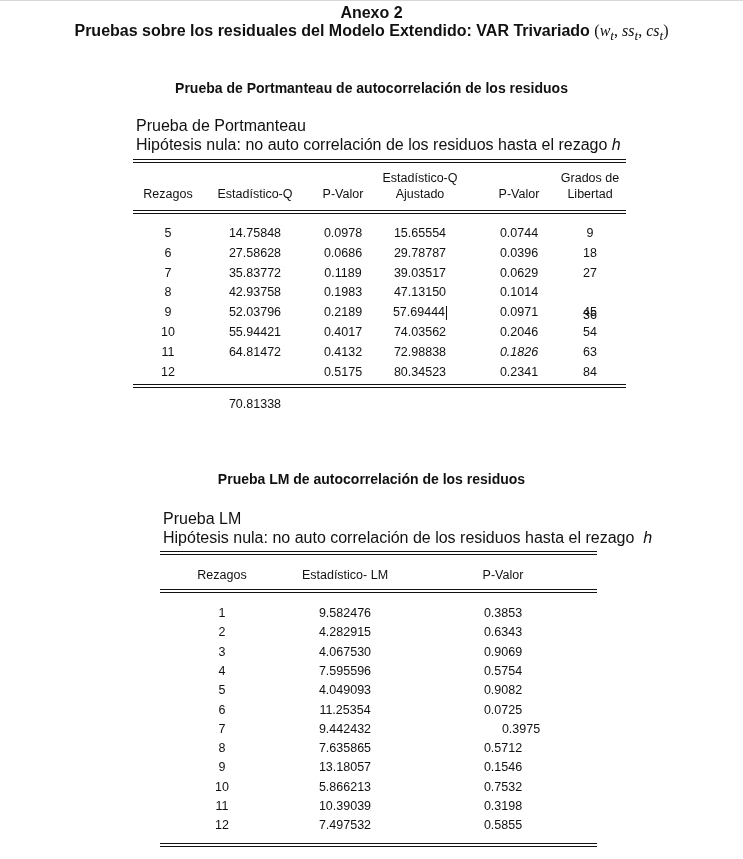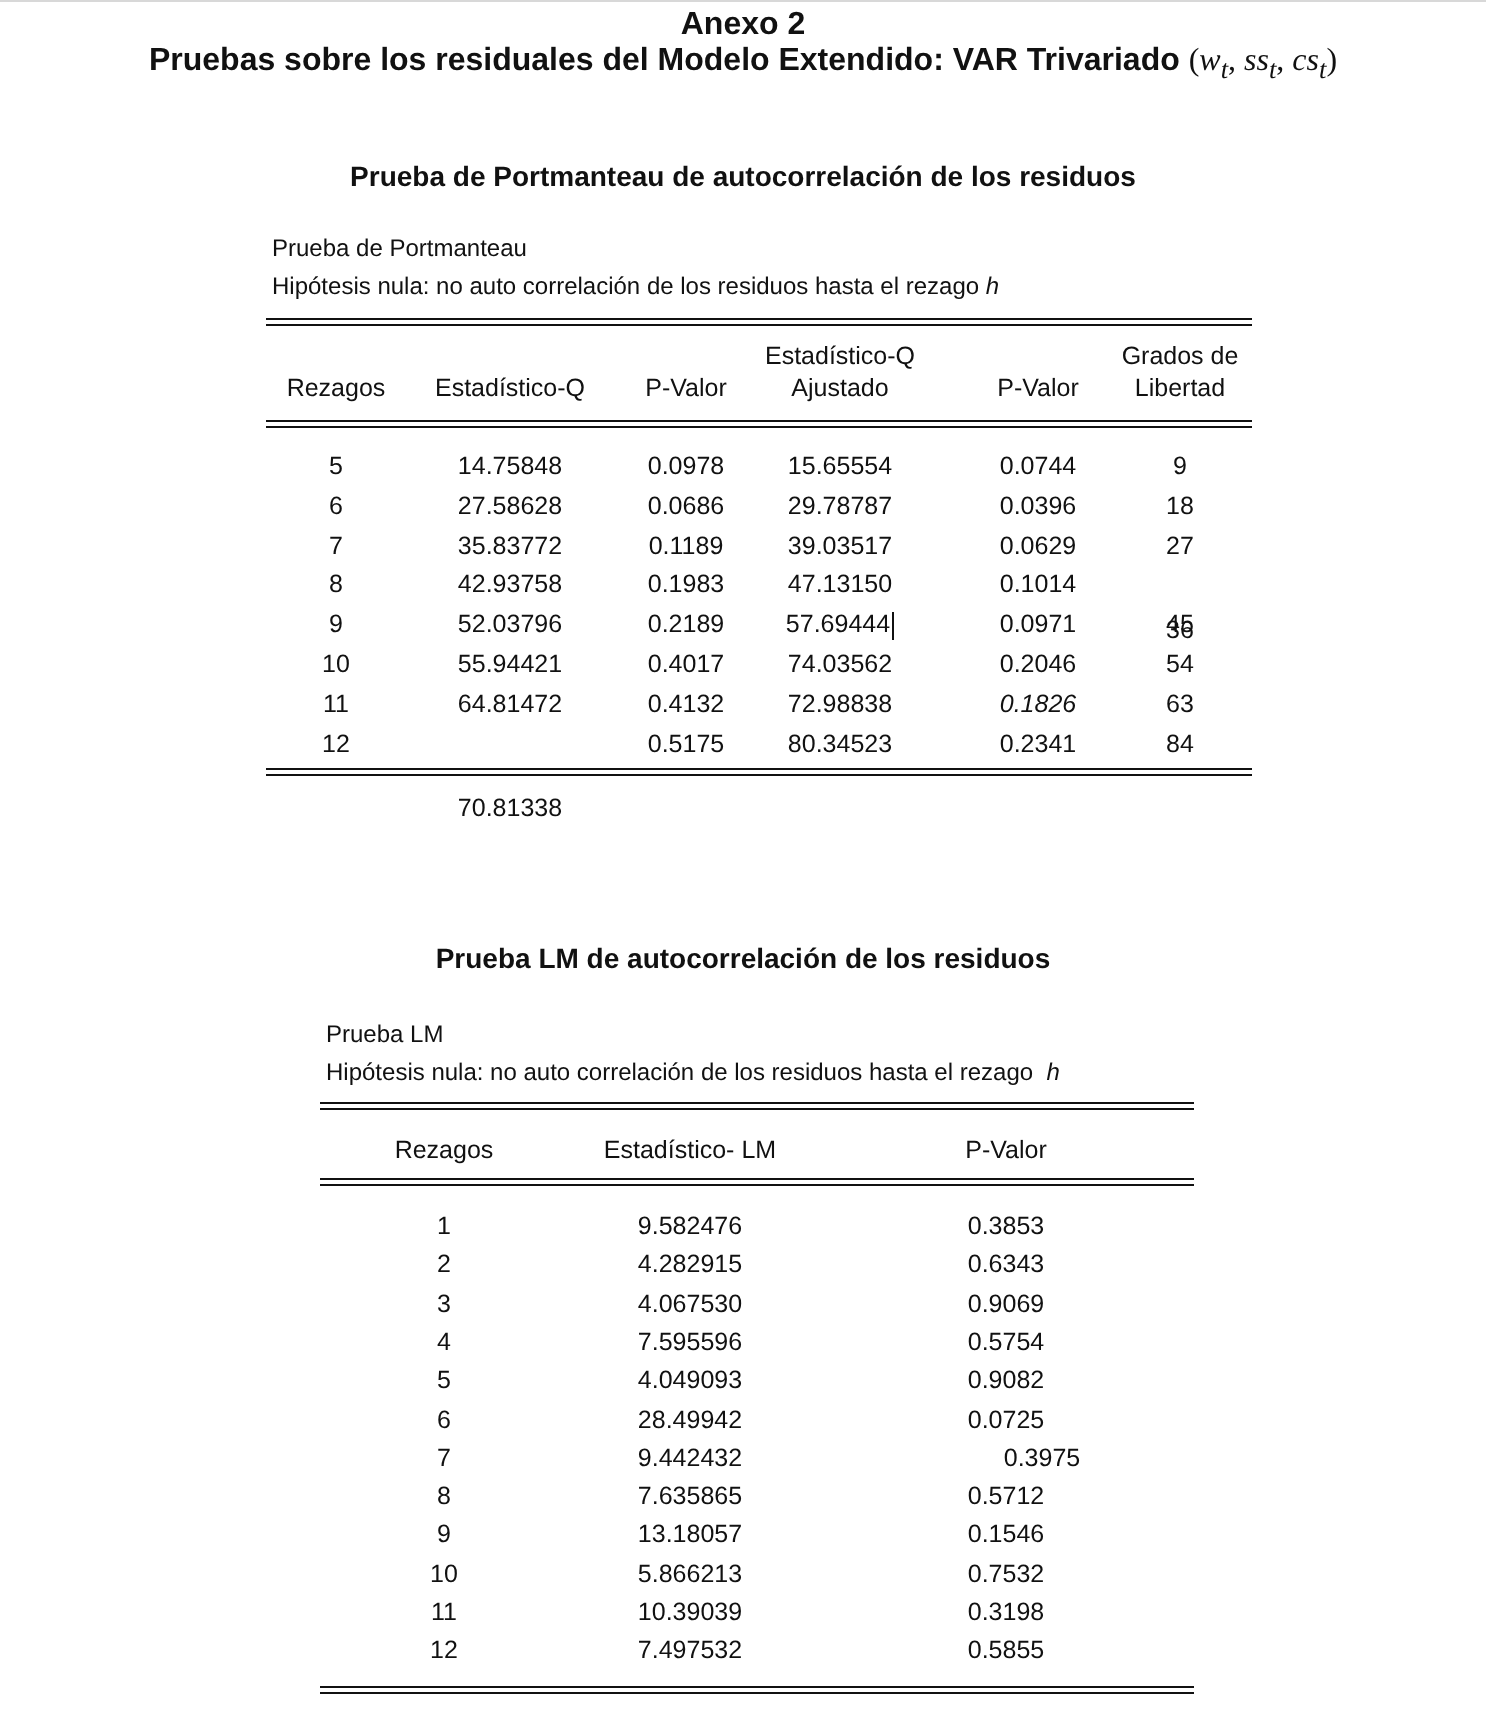--- a/index.html
+++ b/index.html
@@ -13,7 +13,7 @@
   .main-title .math { font-family: "Liberation Serif", serif; font-weight: normal; font-style: italic; }
   .main-title .paren { font-family: "Liberation Serif", serif; font-weight: normal; }
   .sec-title { position: absolute; left: 0; width: 743px; text-align: center; font-weight: bold; font-size: 14px; }
-  .small { font-size: 12px; position: absolute; }
+  .small { font-size: 16px; position: absolute; }
   .dbl { position: absolute; border-top: 1px solid #111; border-bottom: 1px solid #111; height: 2px; }
   .cell { position: absolute; font-size: 12.5px; text-align: center; line-height: 15px; }
   .row { position: absolute; left: 0; width: 743px; height: 20px; }

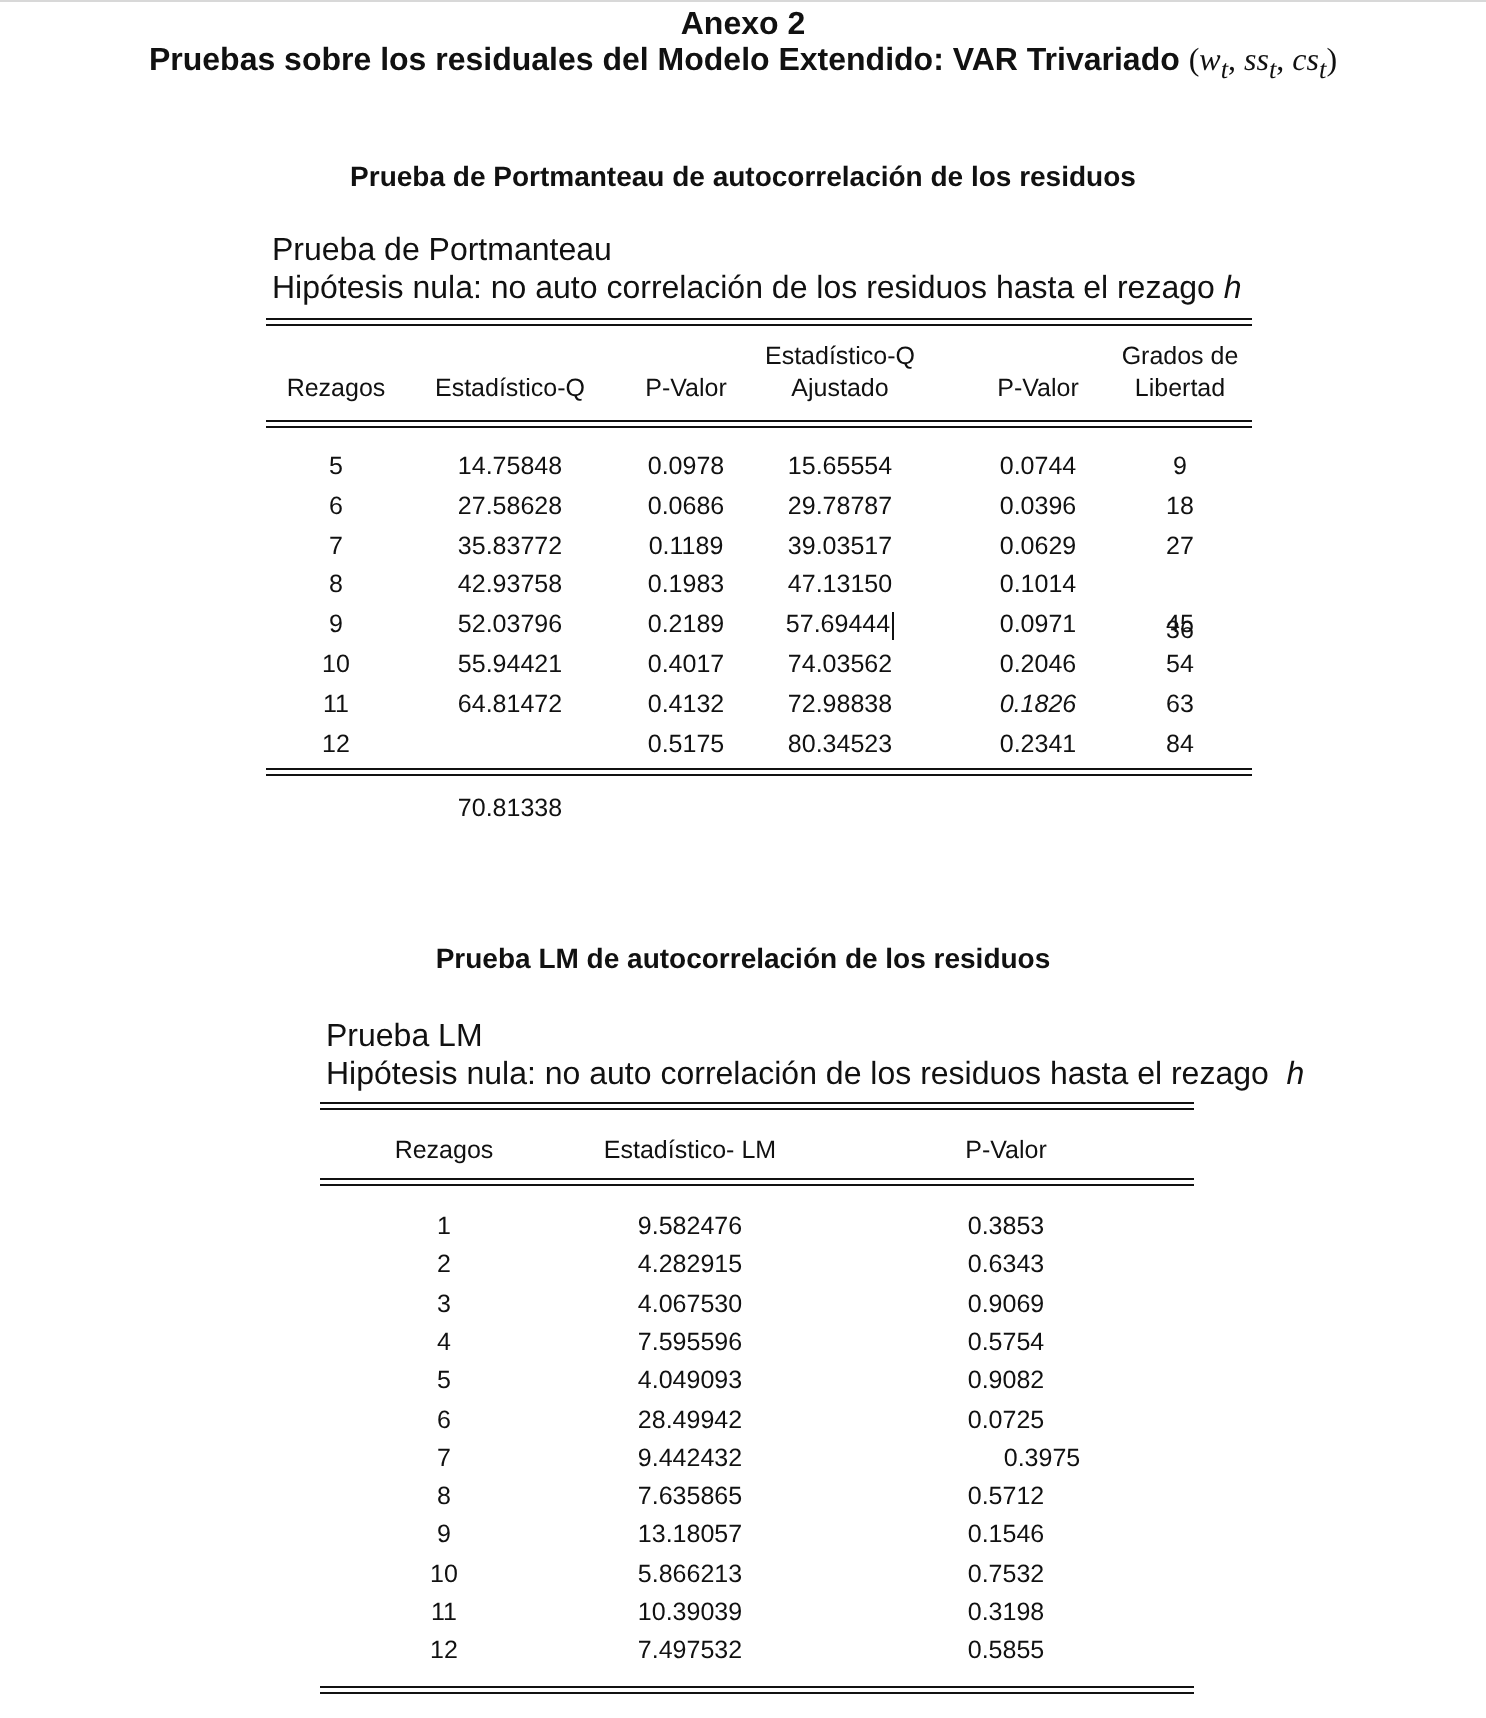--- a/index.html
+++ b/index.html
@@ -171,7 +171,7 @@
     </div>
     <div class="row" style="top: 702.5px;">
       <div class="cell" style="left: 172px; width: 100px;">6</div>
-      <div class="cell" style="left: 295px; width: 100px;">28.49942</div>
+      <div class="cell" style="left: 295px; width: 100px;">11.25354</div>
       <div class="cell" style="left: 453px; width: 100px;">0.0725</div>
     </div>
     <div class="row" style="top: 721.8px;">

